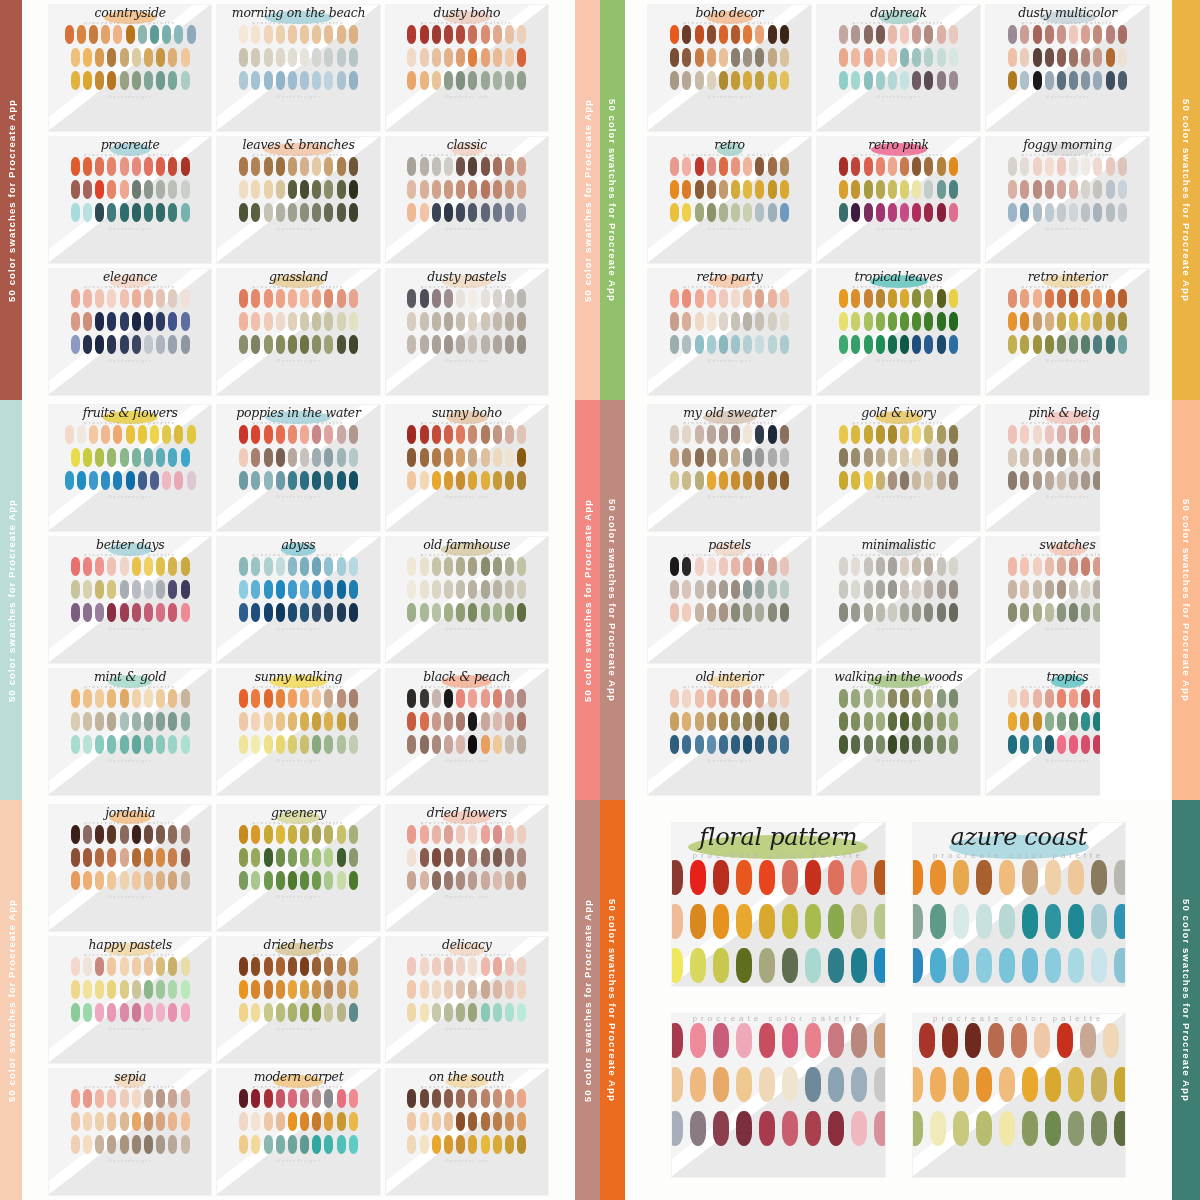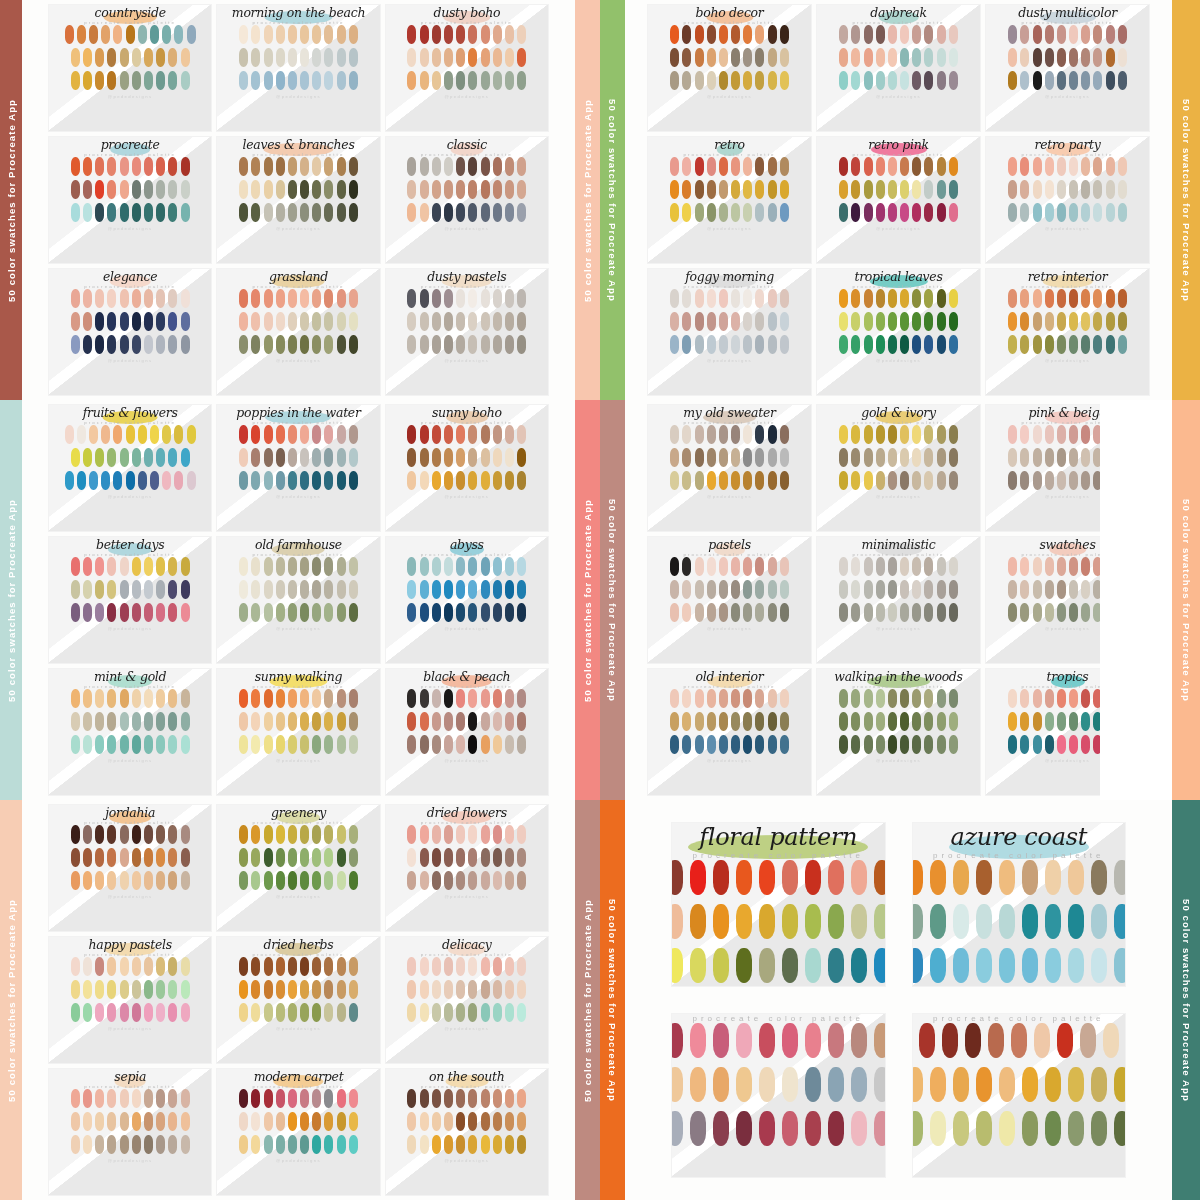--- a/index.html
+++ b/index.html
@@ -789,6 +789,54 @@
           <div class="wedge"></div>
           <div class="wedge2"></div>
           <div class="titlewrap">
+            <div class="brush" style="background: rgb(220, 220, 220); width: 53.9px; top: 6px;"></div>
+            <div class="ctitle">foggy morning</div>
+          </div>
+          <div class="csub">procreate color palette</div>
+          <div class="rows">
+            <div class="srow">
+              <div class="sw" title="#D8D2CC" style="background: rgb(216, 210, 204);"></div>
+              <div class="sw" title="#E2DCD6" style="background: rgb(226, 220, 214);"></div>
+              <div class="sw" title="#EFD0C4" style="background: rgb(239, 208, 196);"></div>
+              <div class="sw" title="#F3DCD2" style="background: rgb(243, 220, 210);"></div>
+              <div class="sw" title="#EFC8BE" style="background: rgb(239, 200, 190);"></div>
+              <div class="sw" title="#E8E2DC" style="background: rgb(232, 226, 220);"></div>
+              <div class="sw" title="#F0EAE4" style="background: rgb(240, 234, 228);"></div>
+              <div class="sw" title="#EFD8CE" style="background: rgb(239, 216, 206);"></div>
+              <div class="sw" title="#E8C8BE" style="background: rgb(232, 200, 190);"></div>
+              <div class="sw" title="#DCC4BA" style="background: rgb(220, 196, 186);"></div>
+            </div>
+            <div class="srow">
+              <div class="sw" title="#D8B0A4" style="background: rgb(216, 176, 164);"></div>
+              <div class="sw" title="#C89A90" style="background: rgb(200, 154, 144);"></div>
+              <div class="sw" title="#B88A80" style="background: rgb(184, 138, 128);"></div>
+              <div class="sw" title="#C2968C" style="background: rgb(194, 150, 140);"></div>
+              <div class="sw" title="#D0A49A" style="background: rgb(208, 164, 154);"></div>
+              <div class="sw" title="#DCB2A8" style="background: rgb(220, 178, 168);"></div>
+              <div class="sw" title="#D8D2CC" style="background: rgb(216, 210, 204);"></div>
+              <div class="sw" title="#C8C2BC" style="background: rgb(200, 194, 188);"></div>
+              <div class="sw" title="#B8C2C8" style="background: rgb(184, 194, 200);"></div>
+              <div class="sw" title="#C8D2D8" style="background: rgb(200, 210, 216);"></div>
+            </div>
+            <div class="srow">
+              <div class="sw" title="#9AB4C8" style="background: rgb(154, 180, 200);"></div>
+              <div class="sw" title="#7E9EB4" style="background: rgb(126, 158, 180);"></div>
+              <div class="sw" title="#AEBCC4" style="background: rgb(174, 188, 196);"></div>
+              <div class="sw" title="#BECAD2" style="background: rgb(190, 202, 210);"></div>
+              <div class="sw" title="#C2CAD0" style="background: rgb(194, 202, 208);"></div>
+              <div class="sw" title="#CED4D8" style="background: rgb(206, 212, 216);"></div>
+              <div class="sw" title="#BAC2C8" style="background: rgb(186, 194, 200);"></div>
+              <div class="sw" title="#A8B2BA" style="background: rgb(168, 178, 186);"></div>
+              <div class="sw" title="#B4BCC2" style="background: rgb(180, 188, 194);"></div>
+              <div class="sw" title="#C0C6CC" style="background: rgb(192, 198, 204);"></div>
+            </div>
+          </div>
+          <div class="handle">@pededesigns</div>
+        </div>
+        <div class="card sm">
+          <div class="wedge"></div>
+          <div class="wedge2"></div>
+          <div class="titlewrap">
             <div class="brush" style="background: rgb(248, 200, 168); width: 44px; top: 6px;"></div>
             <div class="ctitle">retro party</div>
           </div>
@@ -829,54 +877,6 @@
               <div class="sw" title="#C6DCDE" style="background: rgb(198, 220, 222);"></div>
               <div class="sw" title="#B8D4D6" style="background: rgb(184, 212, 214);"></div>
               <div class="sw" title="#AACCCE" style="background: rgb(170, 204, 206);"></div>
-            </div>
-          </div>
-          <div class="handle">@pededesigns</div>
-        </div>
-        <div class="card sm">
-          <div class="wedge"></div>
-          <div class="wedge2"></div>
-          <div class="titlewrap">
-            <div class="brush" style="background: rgb(220, 220, 220); width: 53.9px; top: 6px;"></div>
-            <div class="ctitle">foggy morning</div>
-          </div>
-          <div class="csub">procreate color palette</div>
-          <div class="rows">
-            <div class="srow">
-              <div class="sw" title="#D8D2CC" style="background: rgb(216, 210, 204);"></div>
-              <div class="sw" title="#E2DCD6" style="background: rgb(226, 220, 214);"></div>
-              <div class="sw" title="#EFD0C4" style="background: rgb(239, 208, 196);"></div>
-              <div class="sw" title="#F3DCD2" style="background: rgb(243, 220, 210);"></div>
-              <div class="sw" title="#EFC8BE" style="background: rgb(239, 200, 190);"></div>
-              <div class="sw" title="#E8E2DC" style="background: rgb(232, 226, 220);"></div>
-              <div class="sw" title="#F0EAE4" style="background: rgb(240, 234, 228);"></div>
-              <div class="sw" title="#EFD8CE" style="background: rgb(239, 216, 206);"></div>
-              <div class="sw" title="#E8C8BE" style="background: rgb(232, 200, 190);"></div>
-              <div class="sw" title="#DCC4BA" style="background: rgb(220, 196, 186);"></div>
-            </div>
-            <div class="srow">
-              <div class="sw" title="#D8B0A4" style="background: rgb(216, 176, 164);"></div>
-              <div class="sw" title="#C89A90" style="background: rgb(200, 154, 144);"></div>
-              <div class="sw" title="#B88A80" style="background: rgb(184, 138, 128);"></div>
-              <div class="sw" title="#C2968C" style="background: rgb(194, 150, 140);"></div>
-              <div class="sw" title="#D0A49A" style="background: rgb(208, 164, 154);"></div>
-              <div class="sw" title="#DCB2A8" style="background: rgb(220, 178, 168);"></div>
-              <div class="sw" title="#D8D2CC" style="background: rgb(216, 210, 204);"></div>
-              <div class="sw" title="#C8C2BC" style="background: rgb(200, 194, 188);"></div>
-              <div class="sw" title="#B8C2C8" style="background: rgb(184, 194, 200);"></div>
-              <div class="sw" title="#C8D2D8" style="background: rgb(200, 210, 216);"></div>
-            </div>
-            <div class="srow">
-              <div class="sw" title="#9AB4C8" style="background: rgb(154, 180, 200);"></div>
-              <div class="sw" title="#7E9EB4" style="background: rgb(126, 158, 180);"></div>
-              <div class="sw" title="#AEBCC4" style="background: rgb(174, 188, 196);"></div>
-              <div class="sw" title="#BECAD2" style="background: rgb(190, 202, 210);"></div>
-              <div class="sw" title="#C2CAD0" style="background: rgb(194, 202, 208);"></div>
-              <div class="sw" title="#CED4D8" style="background: rgb(206, 212, 216);"></div>
-              <div class="sw" title="#BAC2C8" style="background: rgb(186, 194, 200);"></div>
-              <div class="sw" title="#A8B2BA" style="background: rgb(168, 178, 186);"></div>
-              <div class="sw" title="#B4BCC2" style="background: rgb(180, 188, 194);"></div>
-              <div class="sw" title="#C0C6CC" style="background: rgb(192, 198, 204);"></div>
             </div>
           </div>
           <div class="handle">@pededesigns</div>

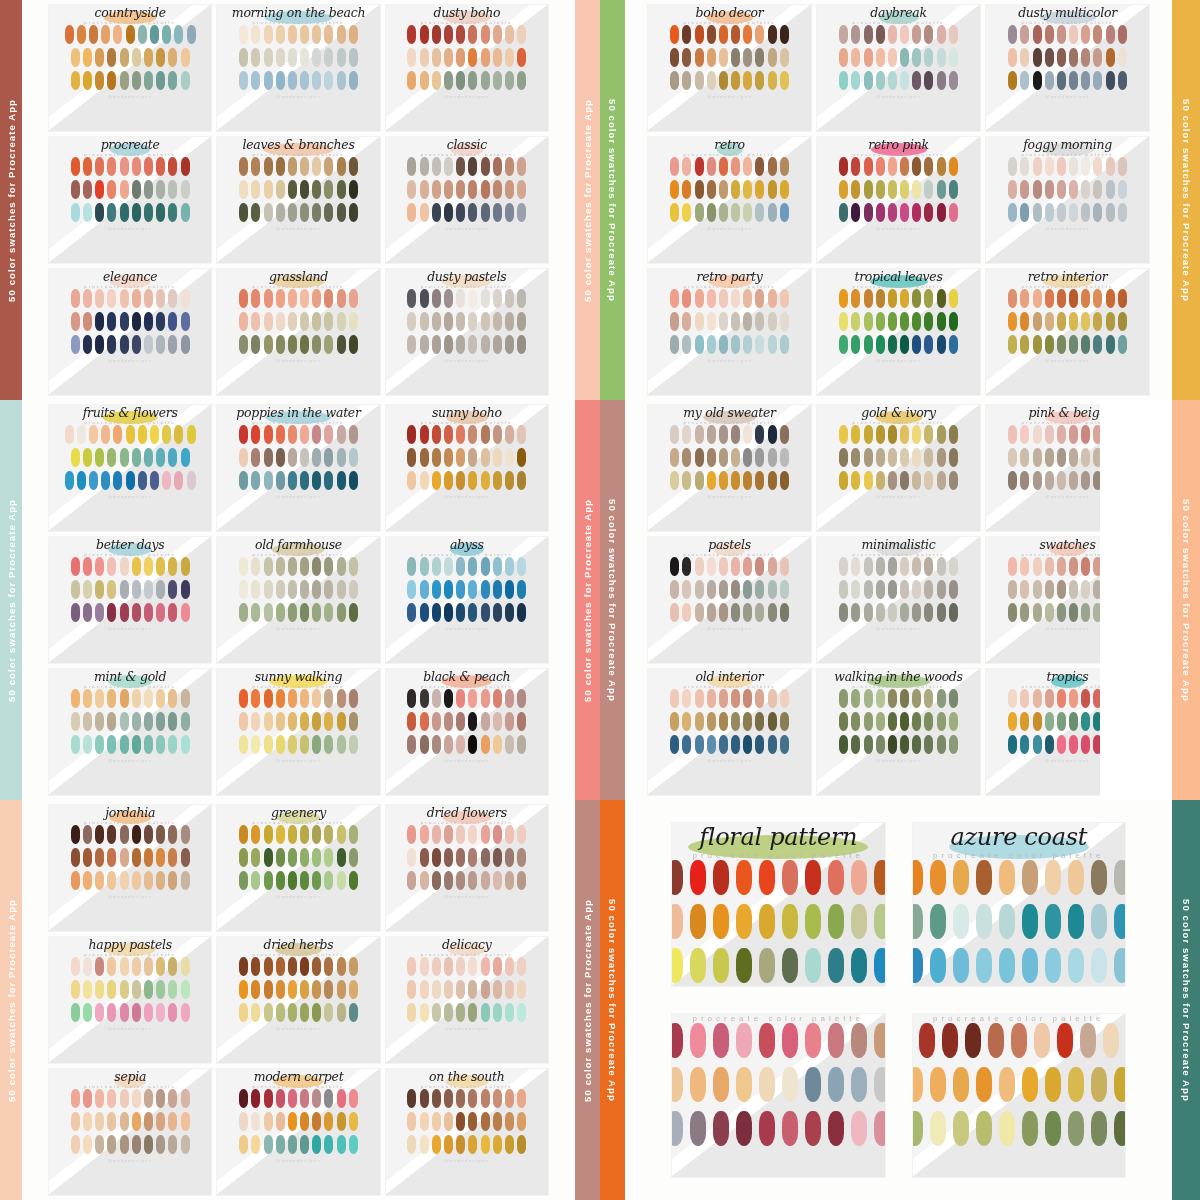--- a/index.html
+++ b/index.html
@@ -1179,6 +1179,54 @@
           <div class="wedge"></div>
           <div class="wedge2"></div>
           <div class="titlewrap">
+            <div class="brush" style="background: rgb(142, 204, 216); width: 34.1px; top: 6px;"></div>
+            <div class="ctitle">abyss</div>
+          </div>
+          <div class="csub">procreate color palette</div>
+          <div class="rows">
+            <div class="srow">
+              <div class="sw" title="#8AB8B8" style="background: rgb(138, 184, 184);"></div>
+              <div class="sw" title="#9AC4C4" style="background: rgb(154, 196, 196);"></div>
+              <div class="sw" title="#AED0D0" style="background: rgb(174, 208, 208);"></div>
+              <div class="sw" title="#C2DCDC" style="background: rgb(194, 220, 220);"></div>
+              <div class="sw" title="#8AB8C4" style="background: rgb(138, 184, 196);"></div>
+              <div class="sw" title="#7AAEBE" style="background: rgb(122, 174, 190);"></div>
+              <div class="sw" title="#6EA4B8" style="background: rgb(110, 164, 184);"></div>
+              <div class="sw" title="#8EC0D0" style="background: rgb(142, 192, 208);"></div>
+              <div class="sw" title="#A2CCD8" style="background: rgb(162, 204, 216);"></div>
+              <div class="sw" title="#B6D8E2" style="background: rgb(182, 216, 226);"></div>
+            </div>
+            <div class="srow">
+              <div class="sw" title="#8ECCE2" style="background: rgb(142, 204, 226);"></div>
+              <div class="sw" title="#5EB0D4" style="background: rgb(94, 176, 212);"></div>
+              <div class="sw" title="#2E94C6" style="background: rgb(46, 148, 198);"></div>
+              <div class="sw" title="#1E88BE" style="background: rgb(30, 136, 190);"></div>
+              <div class="sw" title="#3E9ACC" style="background: rgb(62, 154, 204);"></div>
+              <div class="sw" title="#5EAED6" style="background: rgb(94, 174, 214);"></div>
+              <div class="sw" title="#2E8ABE" style="background: rgb(46, 138, 190);"></div>
+              <div class="sw" title="#1E7AAE" style="background: rgb(30, 122, 174);"></div>
+              <div class="sw" title="#0E6A9E" style="background: rgb(14, 106, 158);"></div>
+              <div class="sw" title="#1E7EB0" style="background: rgb(30, 126, 176);"></div>
+            </div>
+            <div class="srow">
+              <div class="sw" title="#2E5E8E" style="background: rgb(46, 94, 142);"></div>
+              <div class="sw" title="#1E4E7E" style="background: rgb(30, 78, 126);"></div>
+              <div class="sw" title="#14446E" style="background: rgb(20, 68, 110);"></div>
+              <div class="sw" title="#0E3A5E" style="background: rgb(14, 58, 94);"></div>
+              <div class="sw" title="#1A4A6E" style="background: rgb(26, 74, 110);"></div>
+              <div class="sw" title="#26567A" style="background: rgb(38, 86, 122);"></div>
+              <div class="sw" title="#324E6E" style="background: rgb(50, 78, 110);"></div>
+              <div class="sw" title="#2A4462" style="background: rgb(42, 68, 98);"></div>
+              <div class="sw" title="#1E3A56" style="background: rgb(30, 58, 86);"></div>
+              <div class="sw" title="#16324E" style="background: rgb(22, 50, 78);"></div>
+            </div>
+          </div>
+          <div class="handle">@pededesigns</div>
+        </div>
+        <div class="card sm">
+          <div class="wedge"></div>
+          <div class="wedge2"></div>
+          <div class="titlewrap">
             <div class="brush" style="background: rgb(216, 204, 168); width: 52.8px; top: 6px;"></div>
             <div class="ctitle">old farmhouse</div>
           </div>
@@ -1219,54 +1267,6 @@
               <div class="sw" title="#A2B28A" style="background: rgb(162, 178, 138);"></div>
               <div class="sw" title="#8A9A6E" style="background: rgb(138, 154, 110);"></div>
               <div class="sw" title="#5E6E42" style="background: rgb(94, 110, 66);"></div>
-            </div>
-          </div>
-          <div class="handle">@pededesigns</div>
-        </div>
-        <div class="card sm">
-          <div class="wedge"></div>
-          <div class="wedge2"></div>
-          <div class="titlewrap">
-            <div class="brush" style="background: rgb(142, 204, 216); width: 34.1px; top: 6px;"></div>
-            <div class="ctitle">abyss</div>
-          </div>
-          <div class="csub">procreate color palette</div>
-          <div class="rows">
-            <div class="srow">
-              <div class="sw" title="#8AB8B8" style="background: rgb(138, 184, 184);"></div>
-              <div class="sw" title="#9AC4C4" style="background: rgb(154, 196, 196);"></div>
-              <div class="sw" title="#AED0D0" style="background: rgb(174, 208, 208);"></div>
-              <div class="sw" title="#C2DCDC" style="background: rgb(194, 220, 220);"></div>
-              <div class="sw" title="#8AB8C4" style="background: rgb(138, 184, 196);"></div>
-              <div class="sw" title="#7AAEBE" style="background: rgb(122, 174, 190);"></div>
-              <div class="sw" title="#6EA4B8" style="background: rgb(110, 164, 184);"></div>
-              <div class="sw" title="#8EC0D0" style="background: rgb(142, 192, 208);"></div>
-              <div class="sw" title="#A2CCD8" style="background: rgb(162, 204, 216);"></div>
-              <div class="sw" title="#B6D8E2" style="background: rgb(182, 216, 226);"></div>
-            </div>
-            <div class="srow">
-              <div class="sw" title="#8ECCE2" style="background: rgb(142, 204, 226);"></div>
-              <div class="sw" title="#5EB0D4" style="background: rgb(94, 176, 212);"></div>
-              <div class="sw" title="#2E94C6" style="background: rgb(46, 148, 198);"></div>
-              <div class="sw" title="#1E88BE" style="background: rgb(30, 136, 190);"></div>
-              <div class="sw" title="#3E9ACC" style="background: rgb(62, 154, 204);"></div>
-              <div class="sw" title="#5EAED6" style="background: rgb(94, 174, 214);"></div>
-              <div class="sw" title="#2E8ABE" style="background: rgb(46, 138, 190);"></div>
-              <div class="sw" title="#1E7AAE" style="background: rgb(30, 122, 174);"></div>
-              <div class="sw" title="#0E6A9E" style="background: rgb(14, 106, 158);"></div>
-              <div class="sw" title="#1E7EB0" style="background: rgb(30, 126, 176);"></div>
-            </div>
-            <div class="srow">
-              <div class="sw" title="#2E5E8E" style="background: rgb(46, 94, 142);"></div>
-              <div class="sw" title="#1E4E7E" style="background: rgb(30, 78, 126);"></div>
-              <div class="sw" title="#14446E" style="background: rgb(20, 68, 110);"></div>
-              <div class="sw" title="#0E3A5E" style="background: rgb(14, 58, 94);"></div>
-              <div class="sw" title="#1A4A6E" style="background: rgb(26, 74, 110);"></div>
-              <div class="sw" title="#26567A" style="background: rgb(38, 86, 122);"></div>
-              <div class="sw" title="#324E6E" style="background: rgb(50, 78, 110);"></div>
-              <div class="sw" title="#2A4462" style="background: rgb(42, 68, 98);"></div>
-              <div class="sw" title="#1E3A56" style="background: rgb(30, 58, 86);"></div>
-              <div class="sw" title="#16324E" style="background: rgb(22, 50, 78);"></div>
             </div>
           </div>
           <div class="handle">@pededesigns</div>

